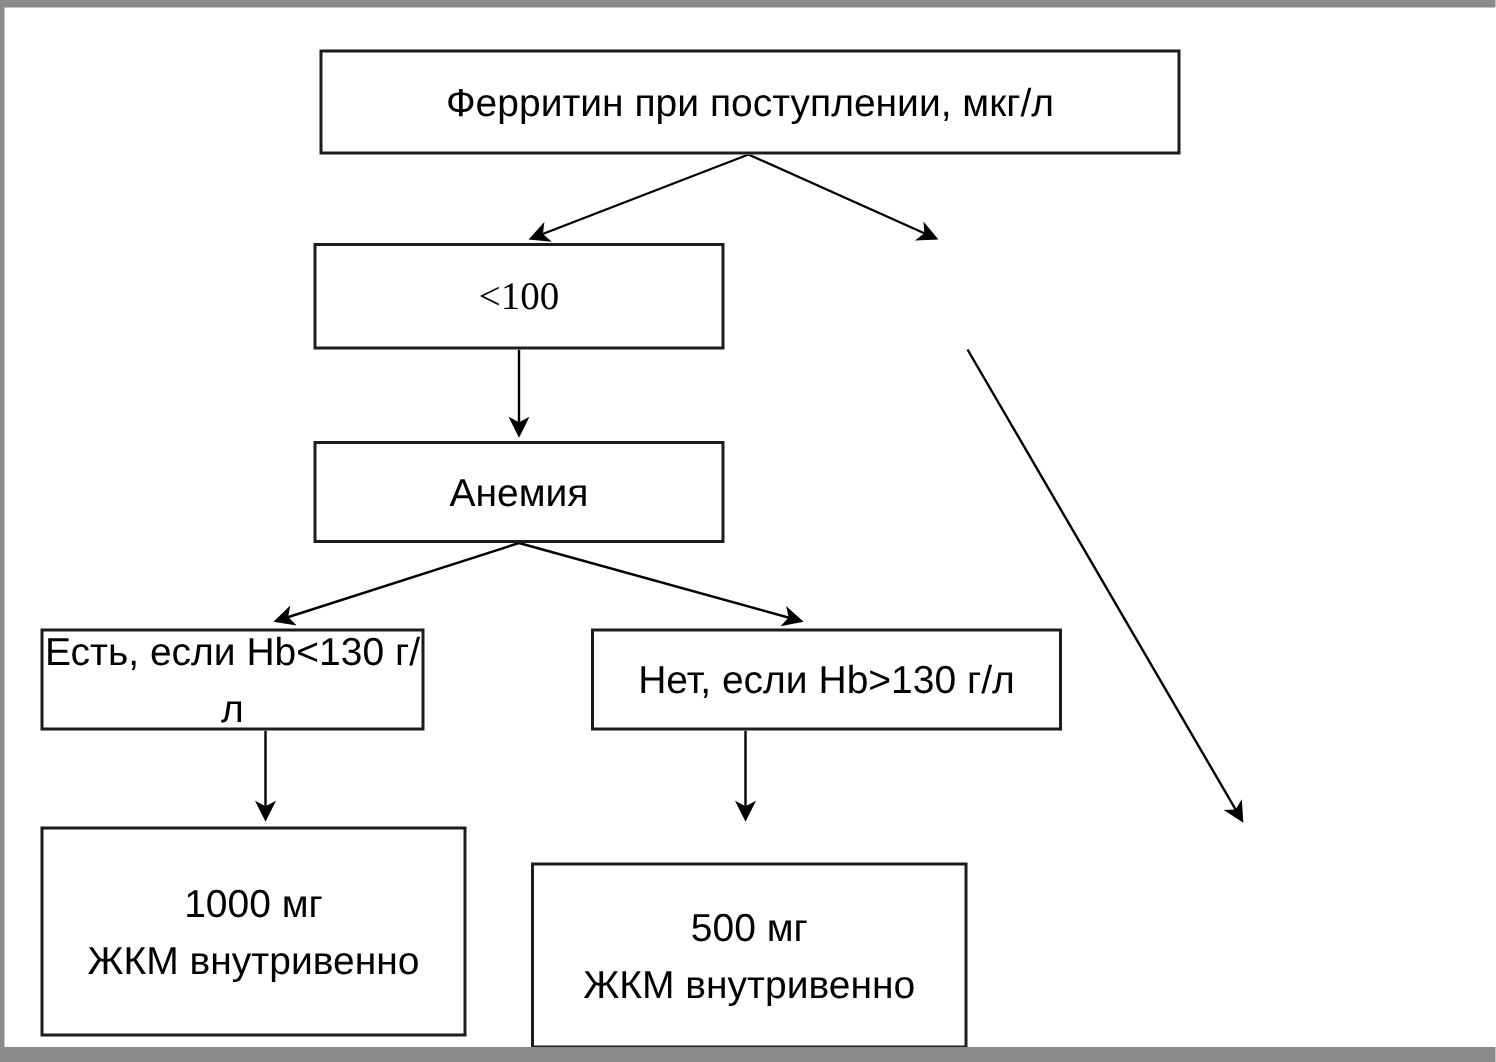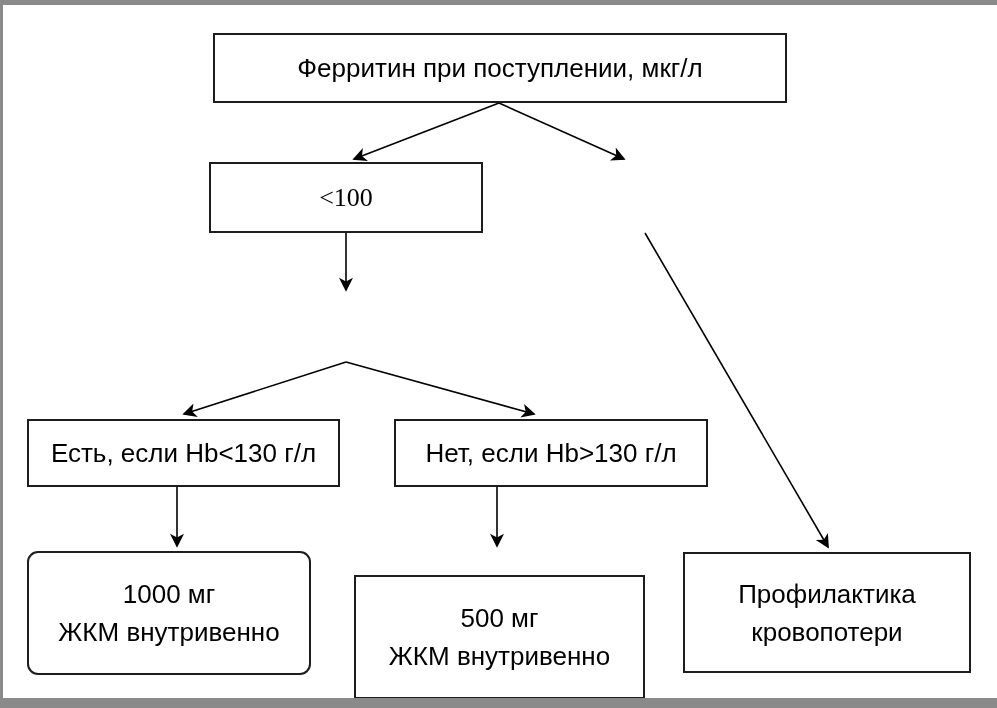--- a/index.html
+++ b/index.html
@@ -85,6 +85,7 @@
   <div class="node node-lt100">&lt;100</div>
 
 
+  <div class="node node-anemia">Анемия</div>
 
   <div class="node node-anemia-yes">Есть, если Hb&lt;130 г/л</div>
 

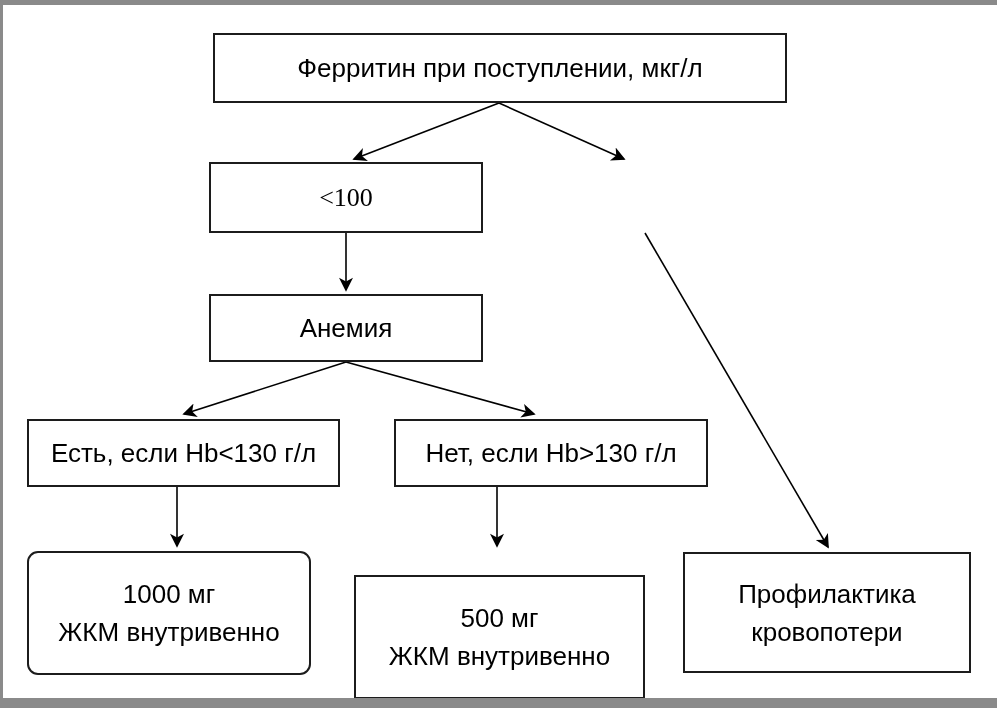--- a/index.html
+++ b/index.html
@@ -51,7 +51,7 @@
   .node-lt100      { left: 209px; top: 162px; width: 274px; height: 71px; font-family: Liberation Serif, serif;  }
   .node-gt100      { left: 513px; top: 162px; width: 274px; height: 71px;  }
   .node-anemia     { left: 209px; top: 294px; width: 274px; height: 68px;  }
-  .node-anemia-yes { left: 27px;  top: 419px; width: 313px; height: 68px;  }
+  .node-anemia-yes { left: 27px;  top: 419px; width: 256px; height: 68px;  }
   .node-anemia-no  { left: 394px; top: 419px; width: 314px; height: 68px;  }
   .node-iron-1000  { left: 27px;  top: 551px; width: 284px; height: 124px; border-radius: 11px; }
   .node-iron-500   { left: 354px; top: 551px; width: 291px; height: 124px; margin-top: 24px; }

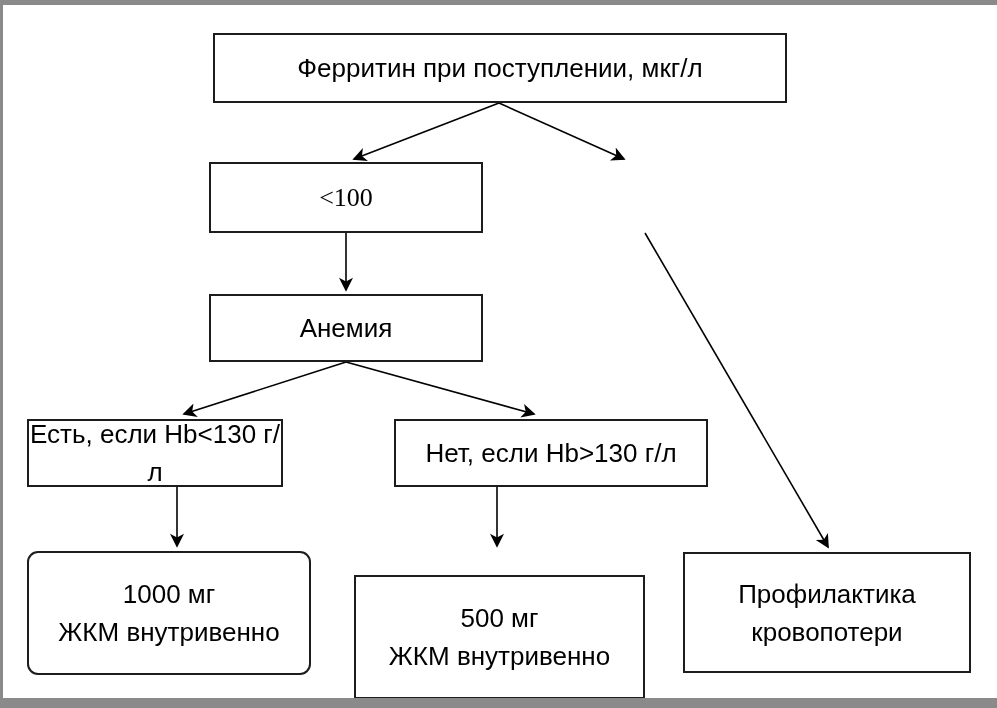--- a/index.html
+++ b/index.html
@@ -53,7 +53,7 @@
   .node-anemia     { left: 209px; top: 294px; width: 274px; height: 68px;  }
   .node-anemia-yes { left: 27px;  top: 419px; width: 256px; height: 68px;  }
   .node-anemia-no  { left: 394px; top: 419px; width: 314px; height: 68px;  }
-  .node-iron-1000  { left: 27px;  top: 551px; width: 284px; height: 124px; border-radius: 11px; }
+  .node-iron-1000  { left: 27px;  top: 551px; width: 284px; height: 140px; }
   .node-iron-500   { left: 354px; top: 551px; width: 291px; height: 124px; margin-top: 24px; }
   .node-prophylaxis{ left: 683px; top: 552px; width: 288px; height: 121px; }
 </style>

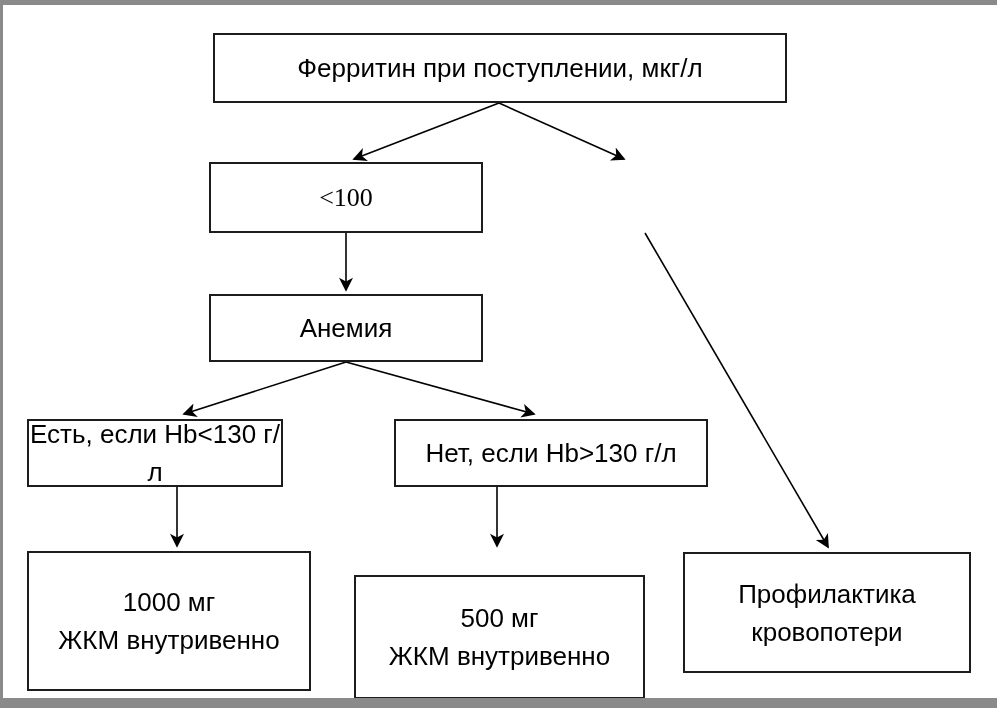--- a/index.html
+++ b/index.html
@@ -97,8 +97,6 @@
   <div class="node node-iron-500">500 мг
 ЖКМ внутривенно</div>
 
-  <div class="node node-prophylaxis">Профилактика
-кровопотери</div>
 
   <div class="frame"></div>
 </div>

